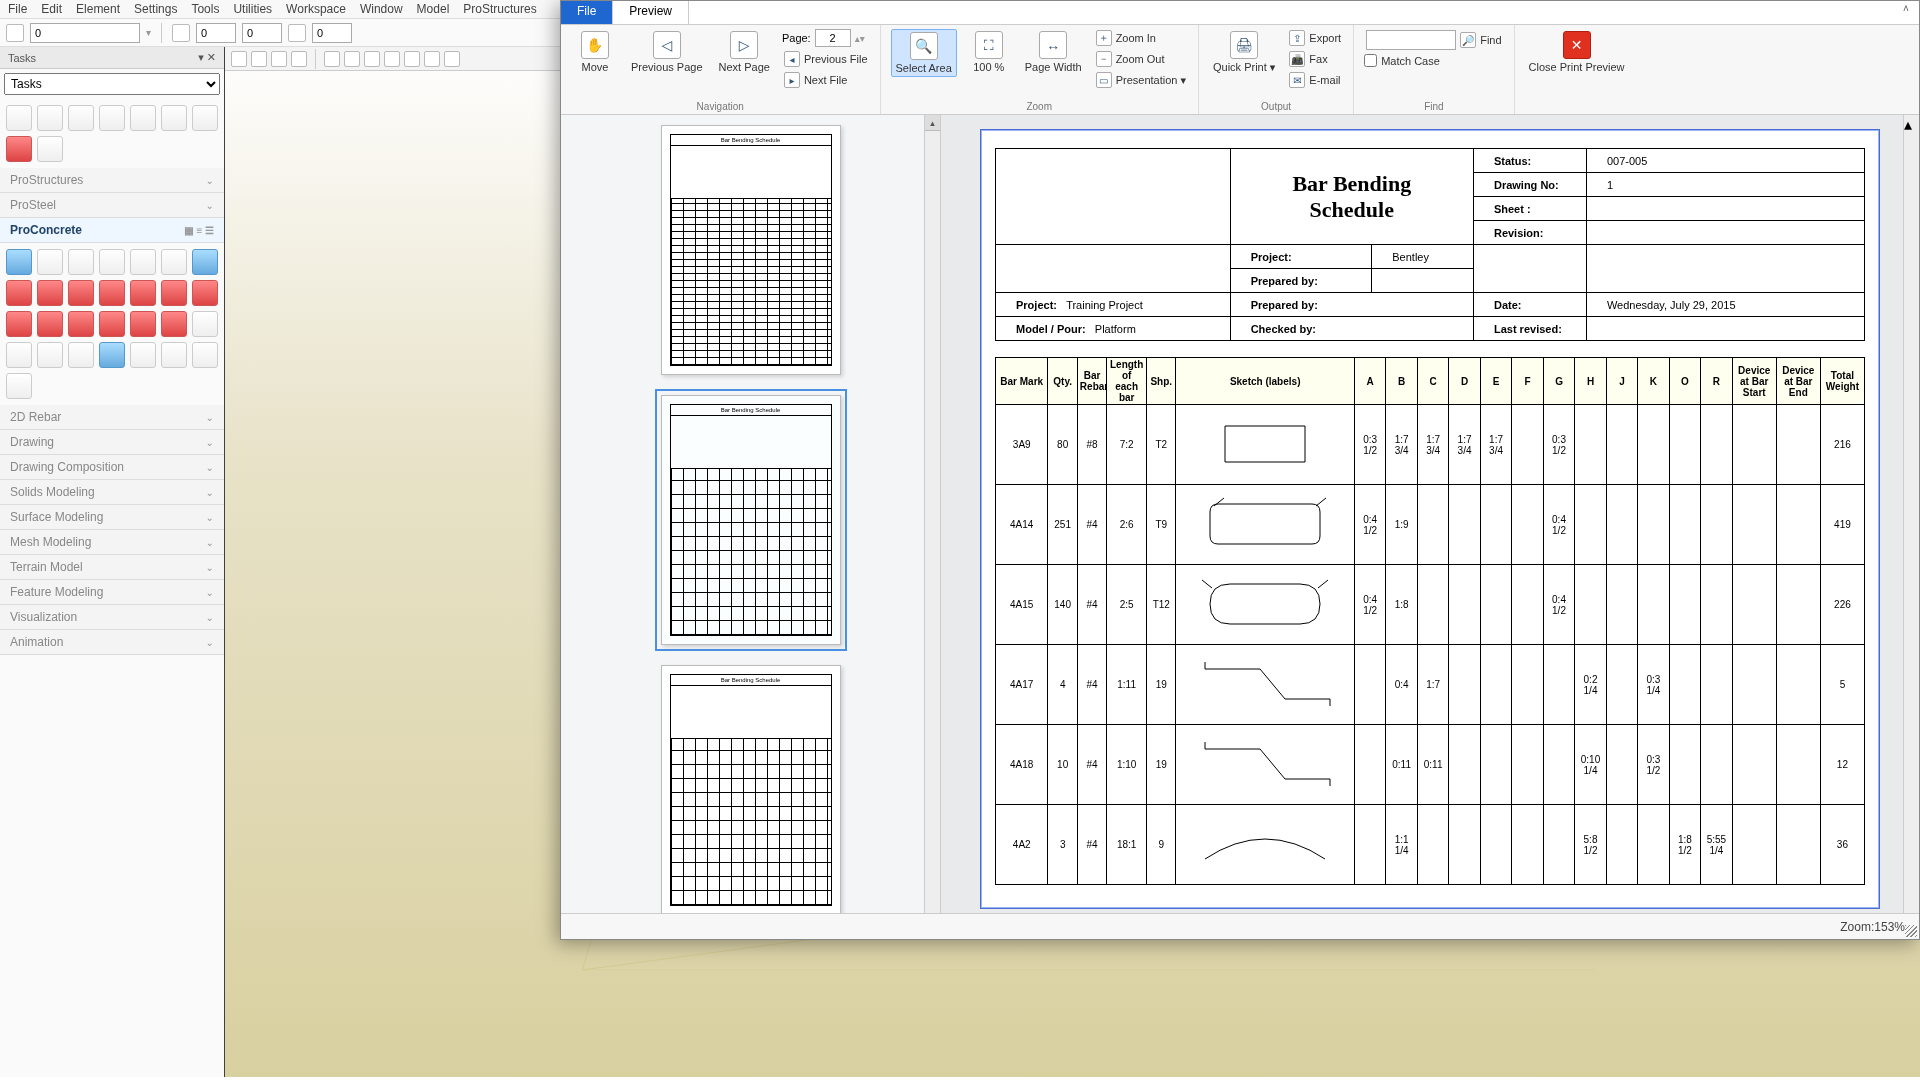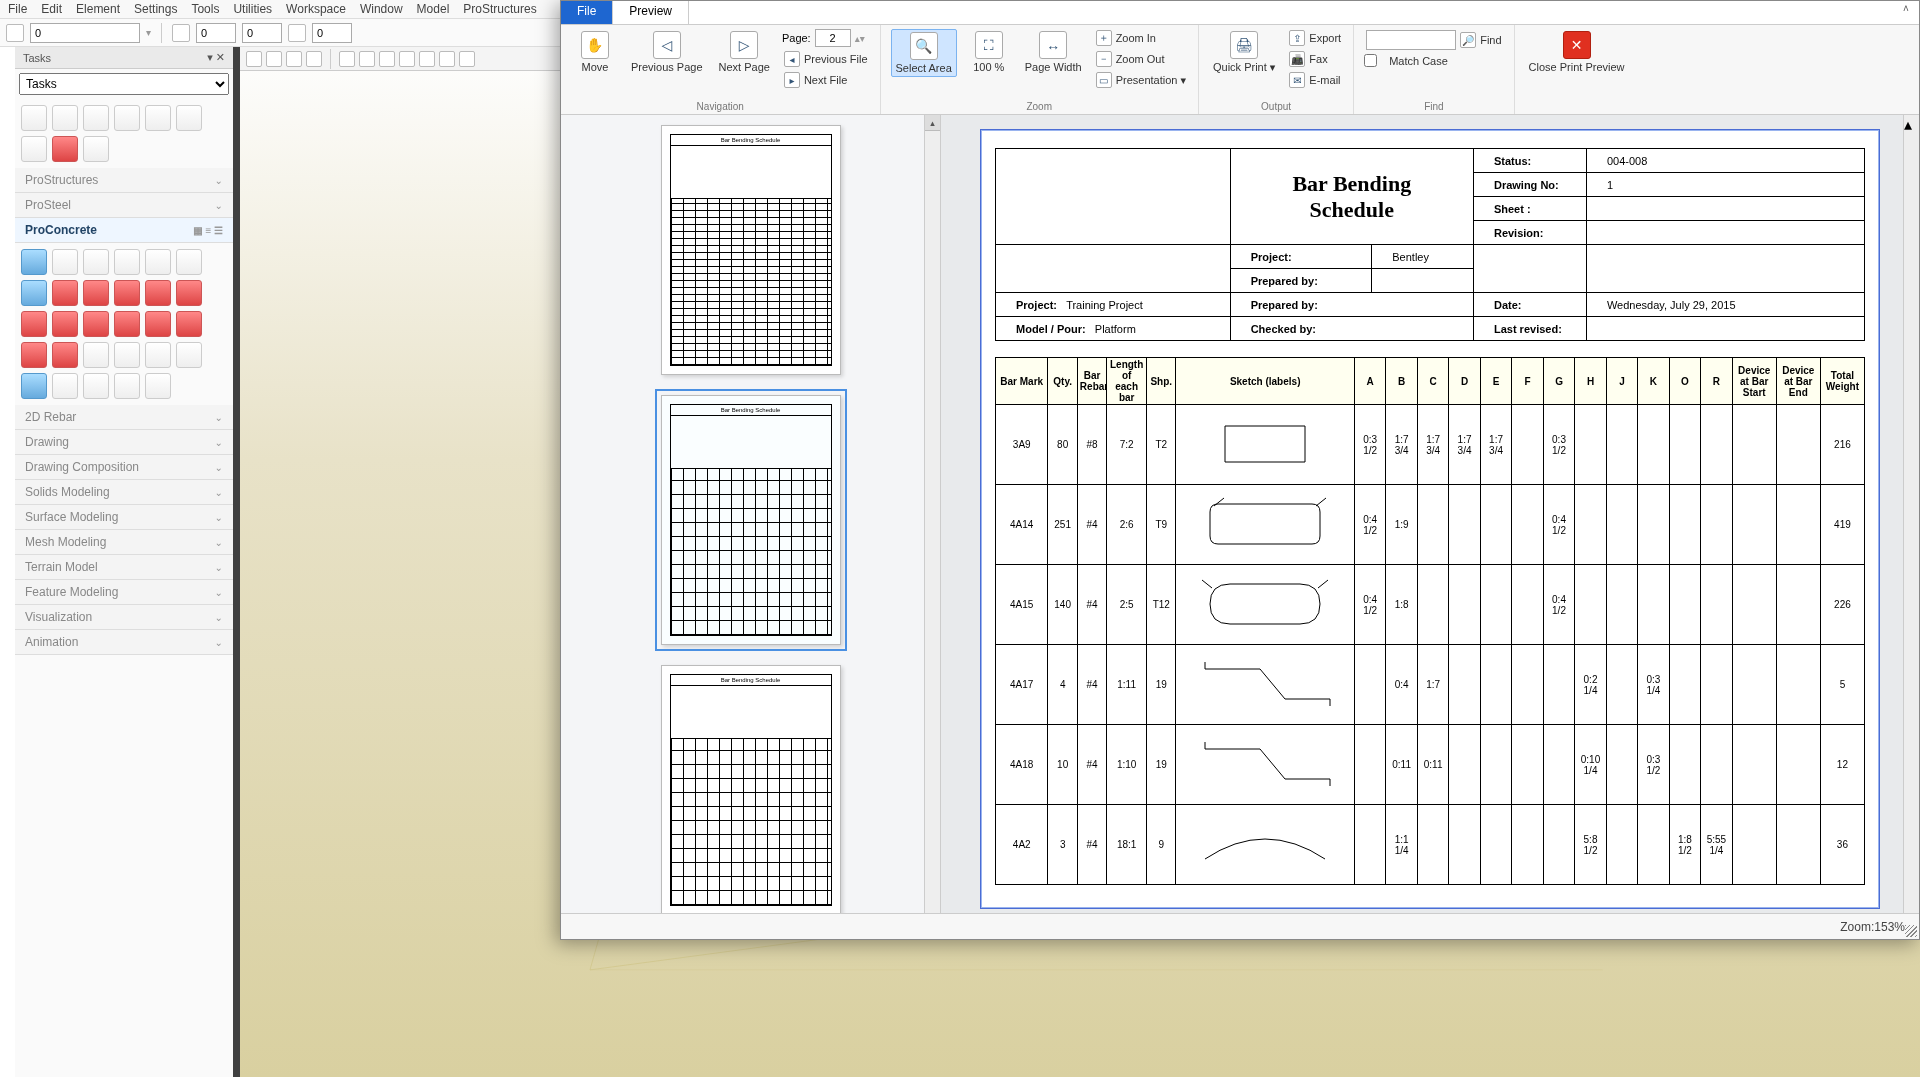--- a/index.html
+++ b/index.html
@@ -15,7 +15,7 @@
 .tb-sep { width: 1px; height: 20px; background: #ccc; margin: 0 4px; }
 
 .app-body { display: flex; height: calc(100% - 50px); }
-.tasks-panel { width: 225px; background: #fafafa; border-right: 7px solid #404040; display: flex; flex-direction: column; font-size: 12px; margin-left: 15px; }
+.tasks-panel { width: 225px; background: #fafafa; border-right: 1px solid #404040; display: flex; flex-direction: column; font-size: 12px; }
 .tasks-header { background: #eaeaea; padding: 4px 8px; border-bottom: 1px solid #ccc; display: flex; justify-content: space-between; align-items: center; font-size: 11px; color: #555; }
 .tasks-combo { margin: 4px; }
 .tasks-combo select { width: 100%; font-size: 12px; padding: 2px; }

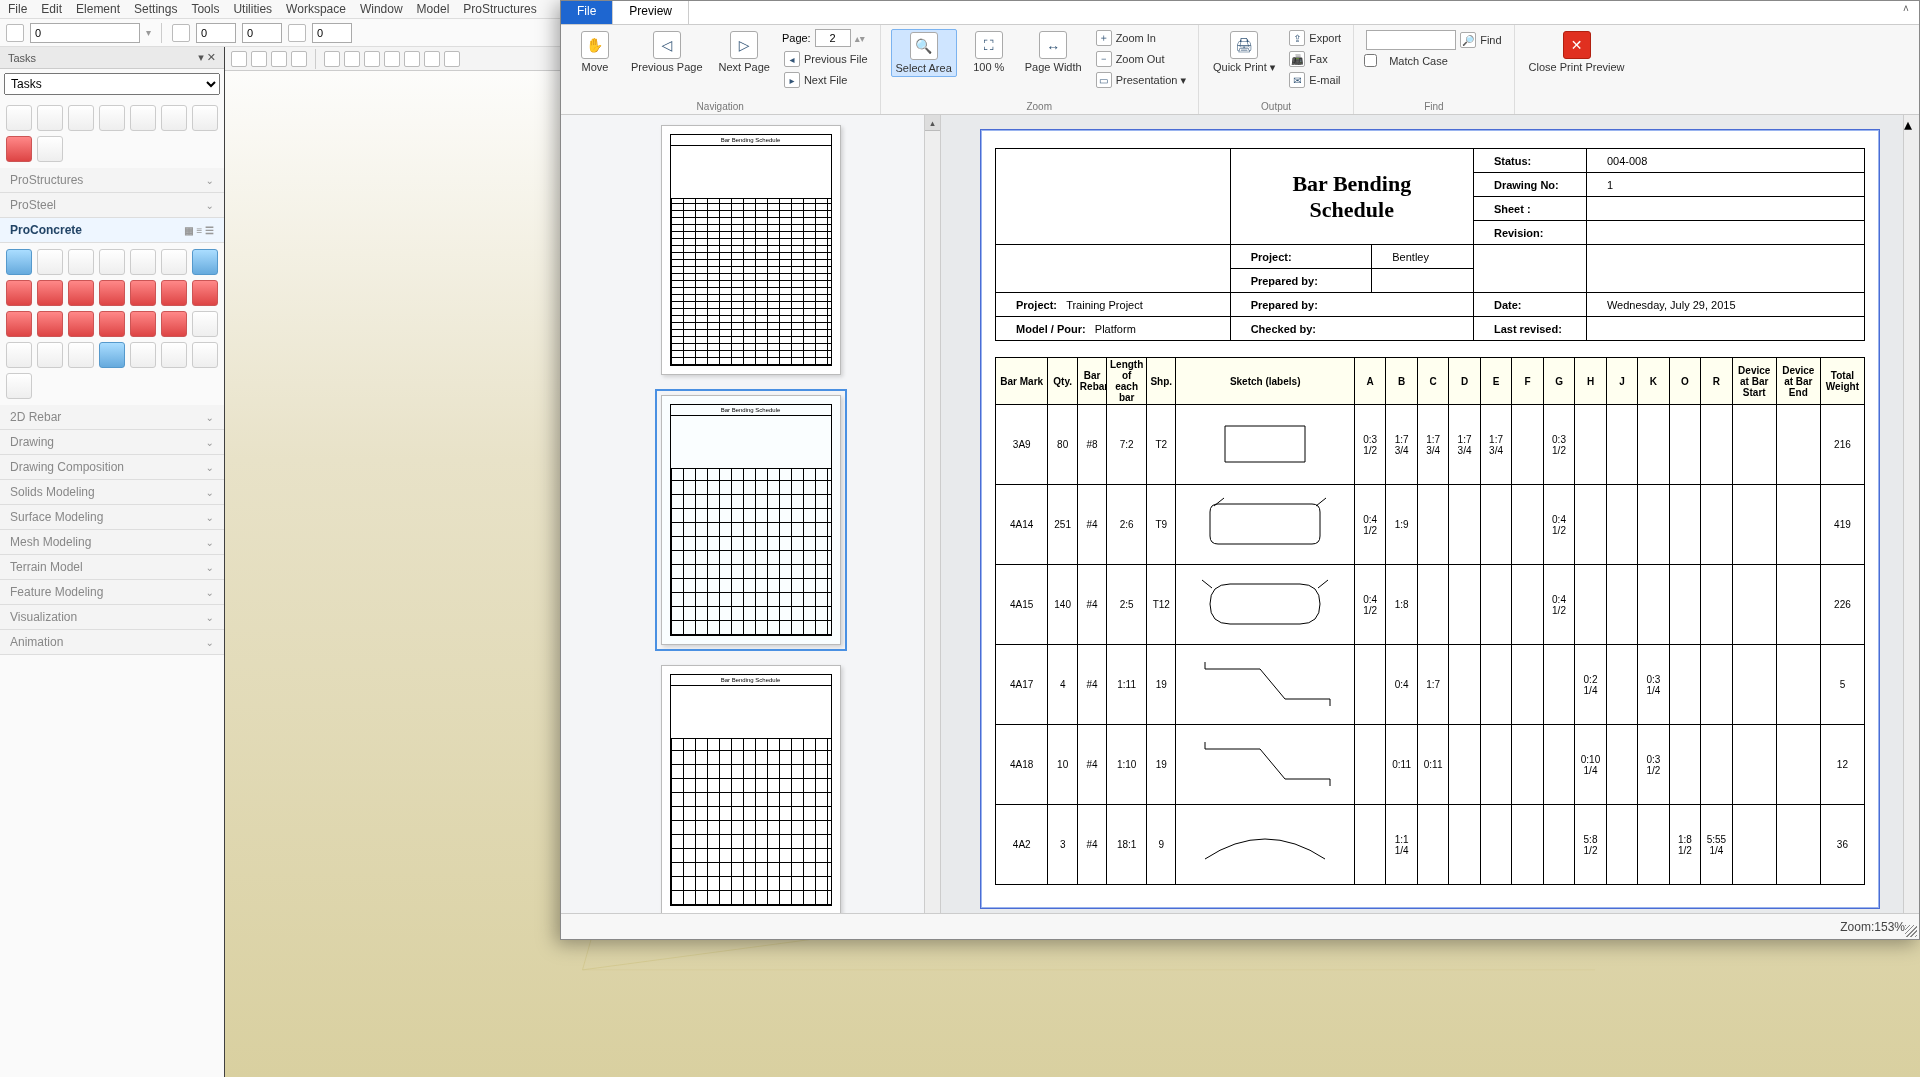--- a/index.html
+++ b/index.html
@@ -53,7 +53,7 @@
 .page-spin { display:flex; align-items:center; gap:4px; font-size:11px; }
 .page-spin input { width:36px; height:18px; font-size:11px; text-align:center; border:1px solid #aaa; }
 .find-input { width:90px; height:20px; border:1px solid #aaa; font-size:11px; }
-.chk { display:flex; align-items:center; gap:12px; font-size:11px; color:#333; }
+.chk { display:flex; align-items:center; gap:4px; font-size:11px; color:#333; }
 
 .preview-body { flex:1; display:flex; background:#eef0f2; overflow:hidden; }
 .thumb-pane { width:380px; background:#f4f5f7; border-right:1px solid #ccc; overflow-y:auto; padding:10px; position:relative; }

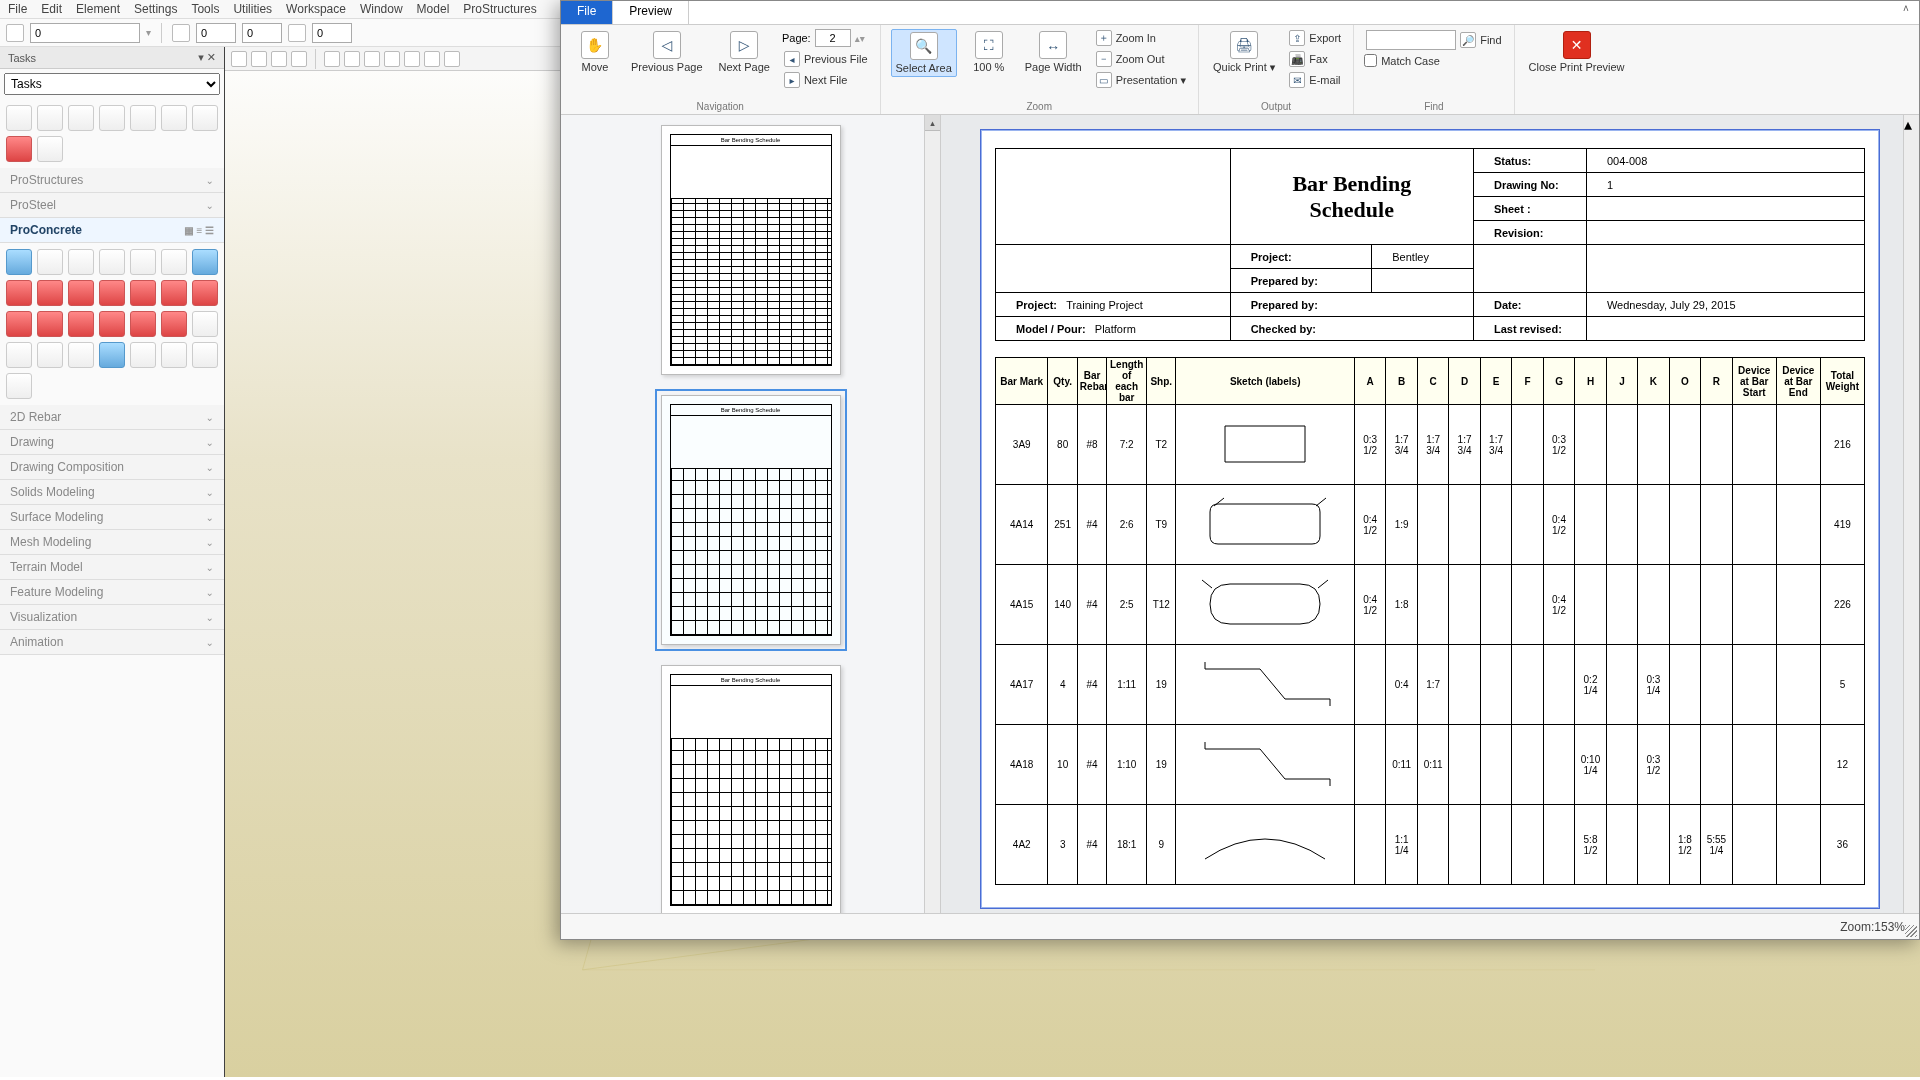--- a/index.html
+++ b/index.html
@@ -425,7 +425,7 @@
                   <div class="hdr-title">Bar Bending Schedule</div>
                 </td>
             <td class="hdr-label" style="width:13%">Status:</td>
-            <td>004-008</td>
+            <td>007-005</td>
           </tr>
           <tr>
                 <td class="hdr-label">Drawing No:</td>

